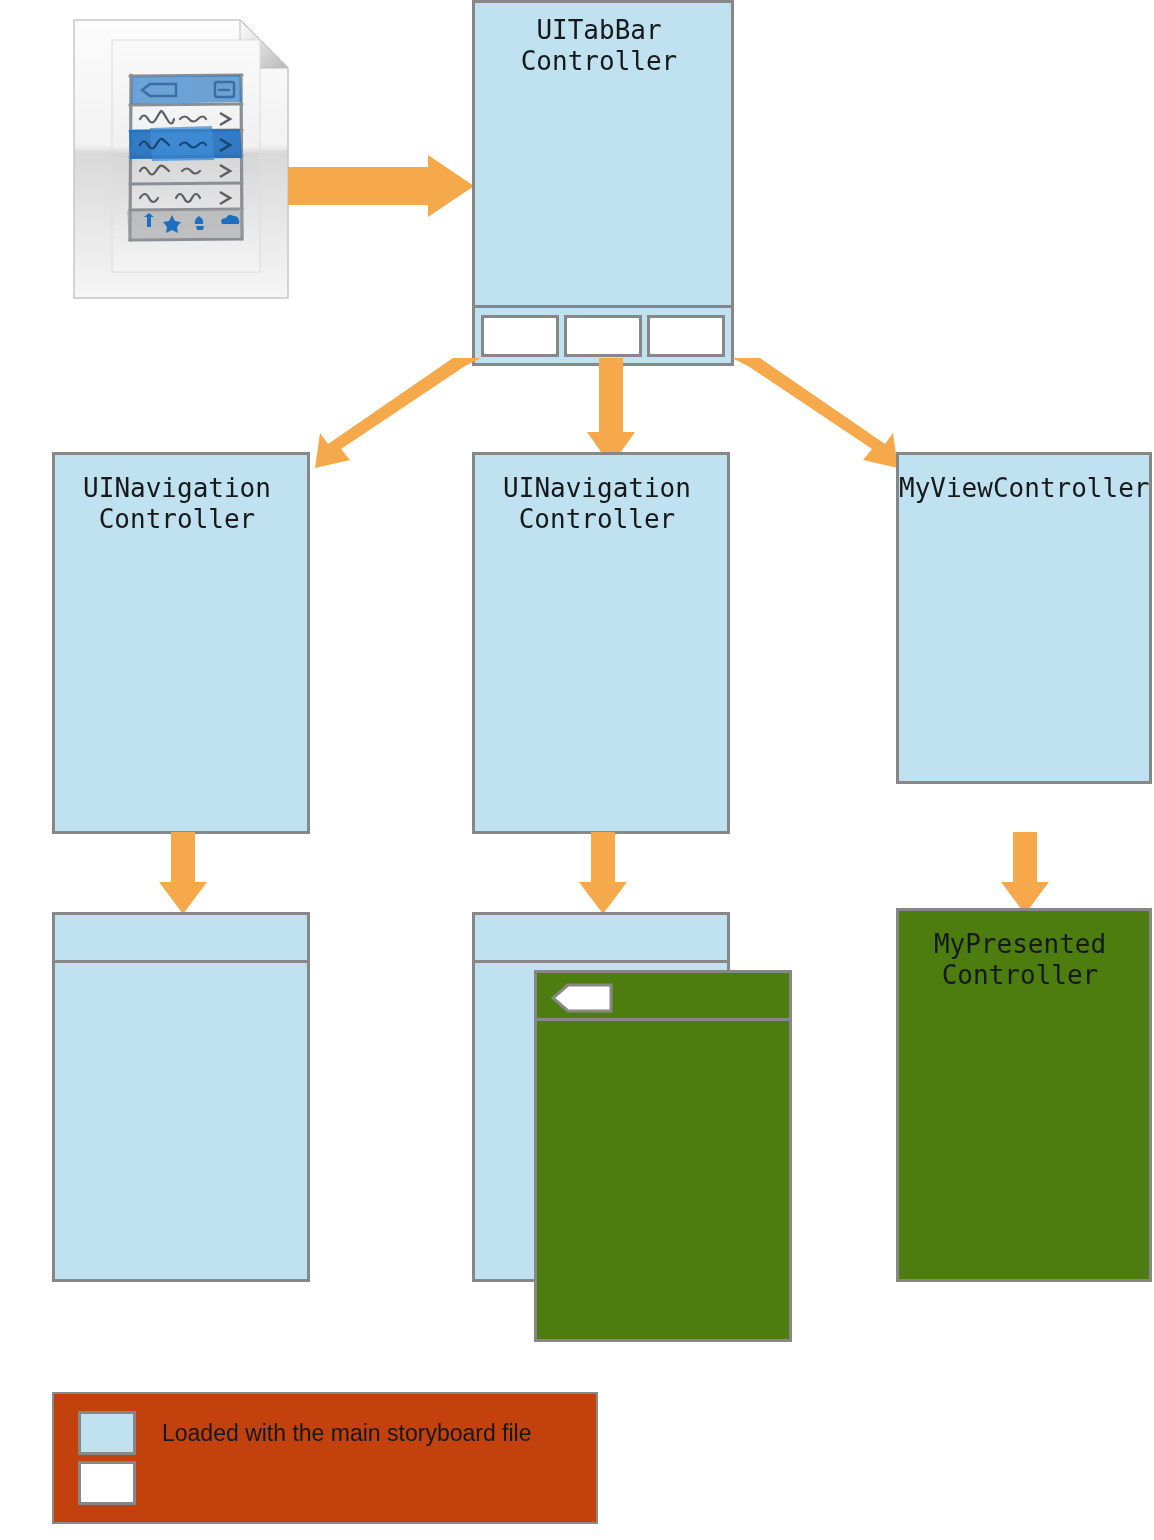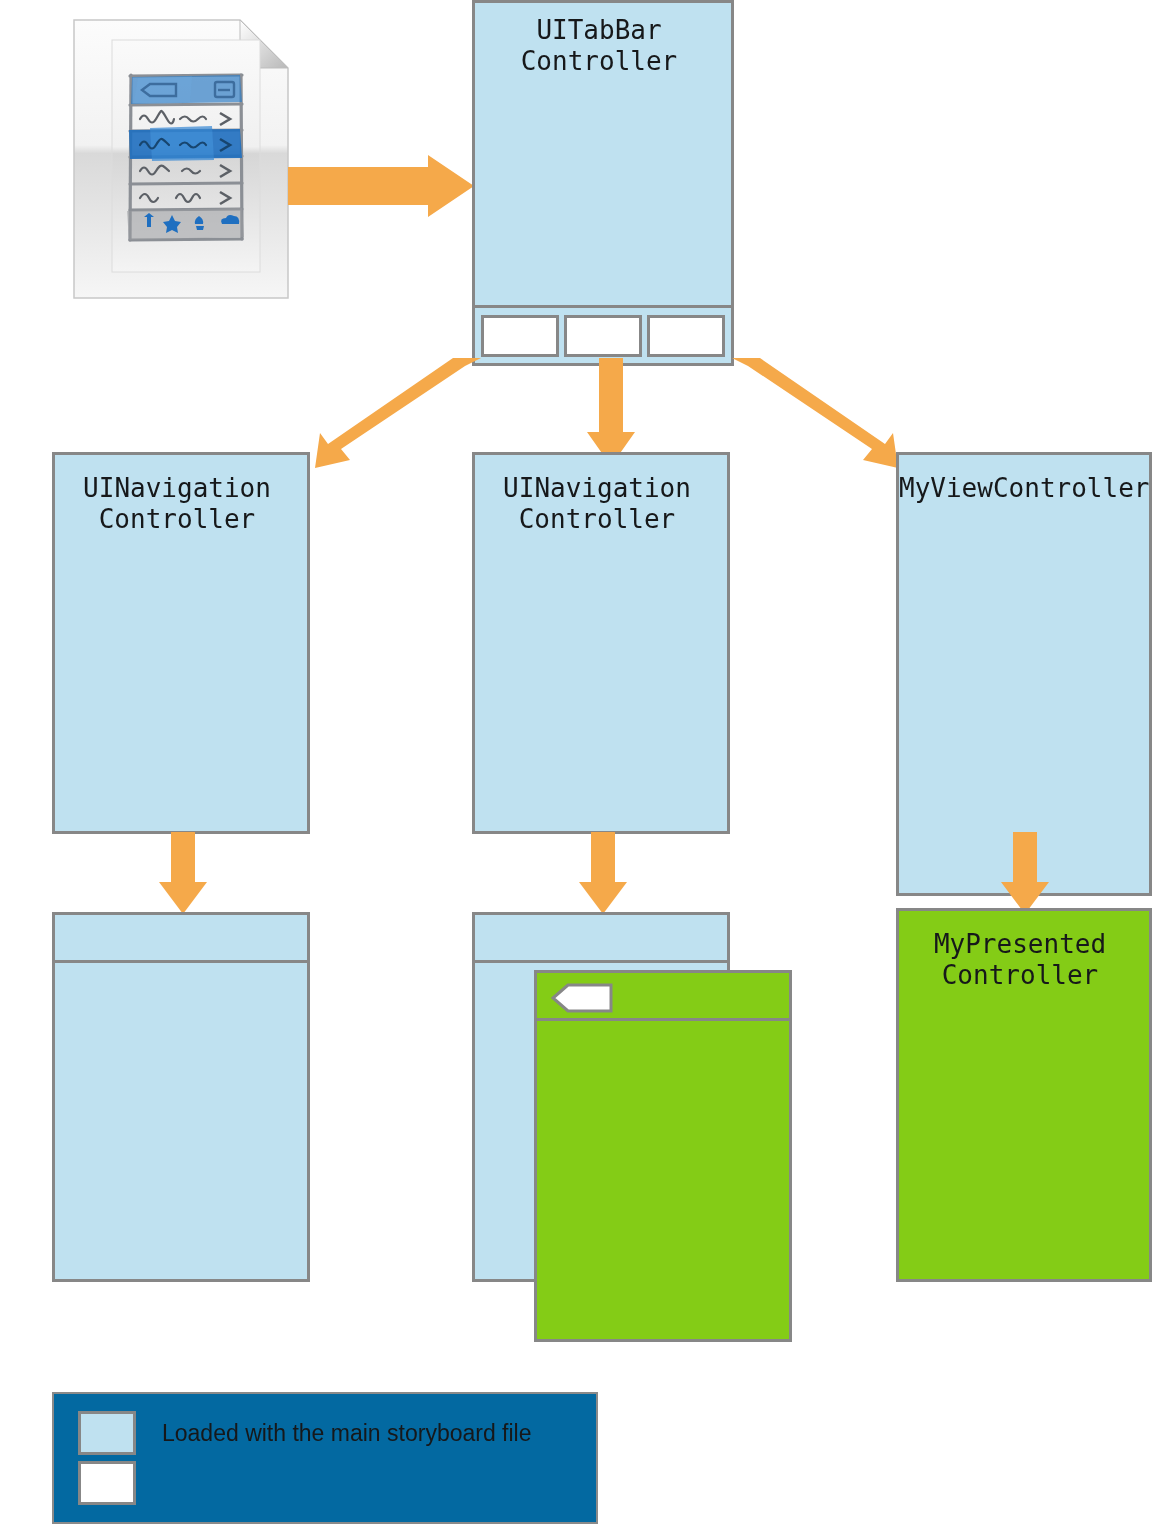--- a/index.html
+++ b/index.html
@@ -275,7 +275,7 @@
 Controller</div>
   </div>
 
-  <div class="vc-box" style="left:896px; top:452px; width:256px; height:444px;">
+  <div class="vc-box" style="left:896px; top:452px; width:256px; height:332px;">
     <div class="vc-title" style="top:18px;">MyViewController</div>
   </div>
 

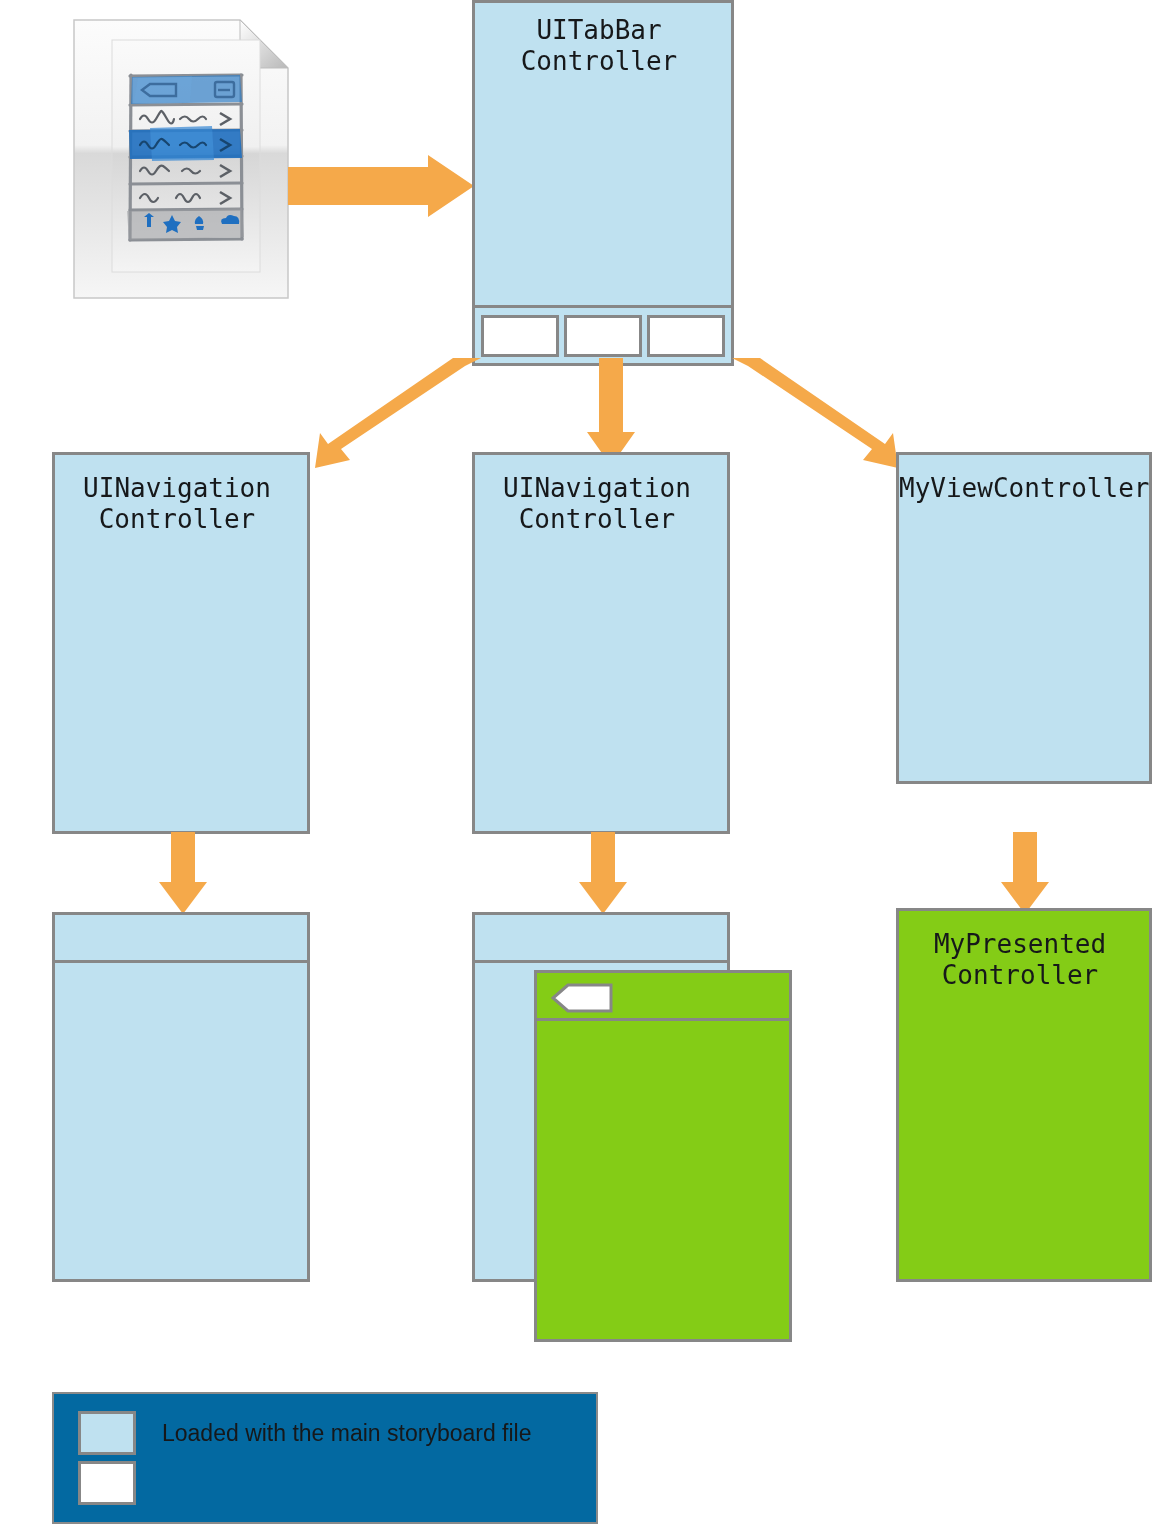--- a/index.html
+++ b/index.html
@@ -28,7 +28,7 @@
     border: 3px solid #878787;
     background: #bfe1f0;
   }
-  .vc-box.white { background: #84cc16; }
+  .vc-box.white { background: #4d7c0f; }
 
   .vc-title {
     position: absolute;

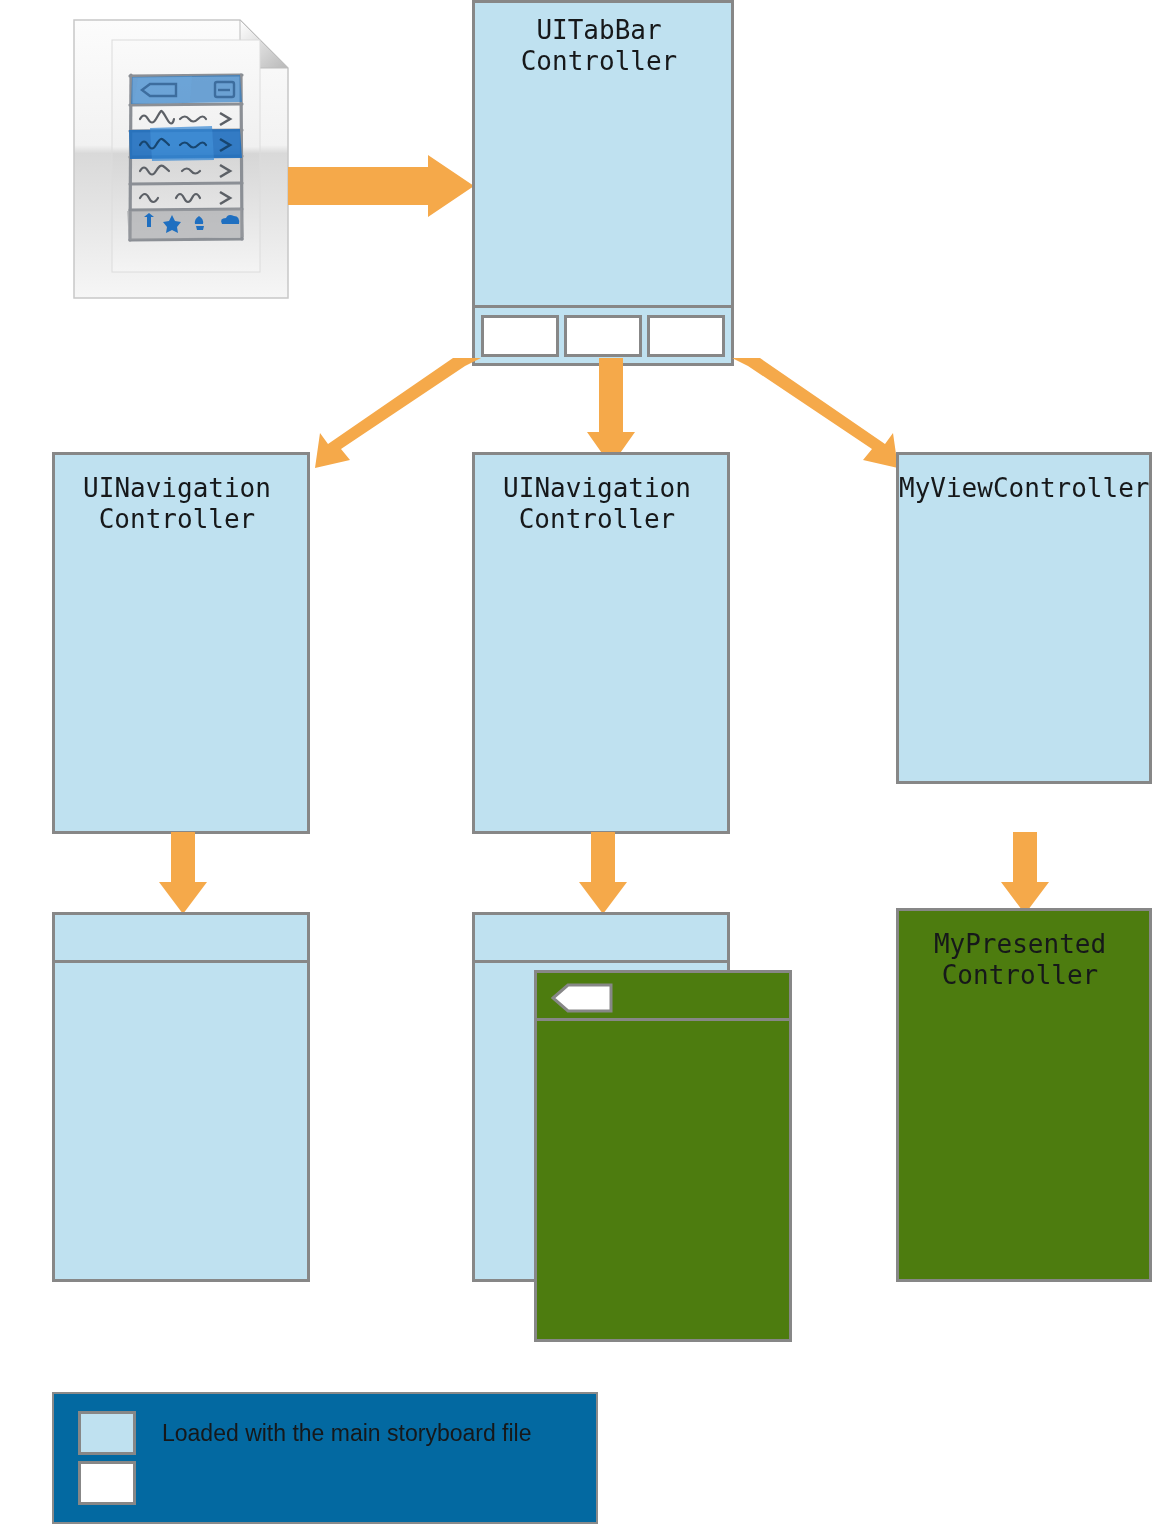--- a/index.html
+++ b/index.html
@@ -116,7 +116,7 @@
     height: 132px;
     box-sizing: border-box;
     border: 2px solid #8a8a8a;
-    background: #0369a1;
+    background: #c2410c;
   }
   .legend-row {
     display: flex;

